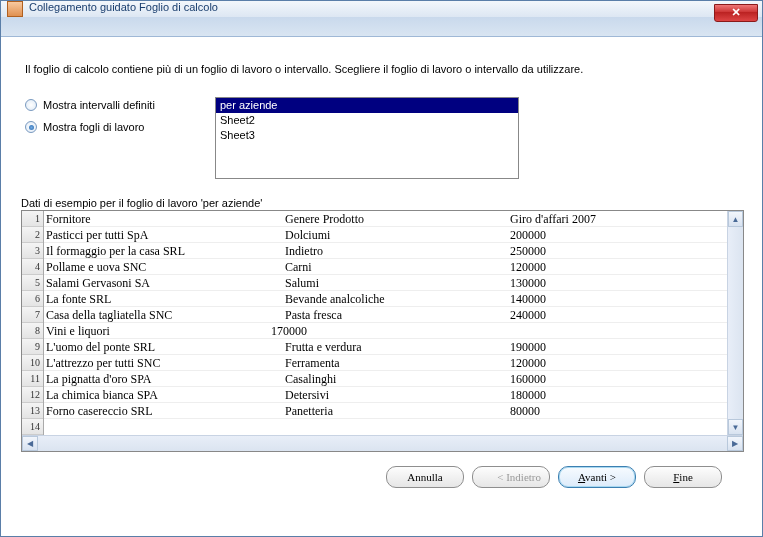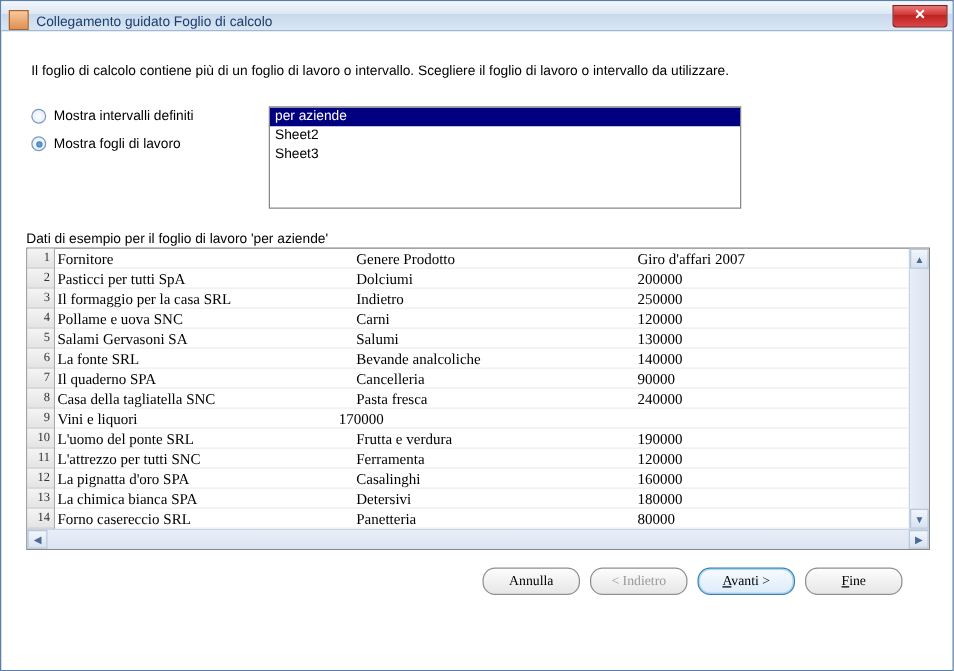--- a/index.html
+++ b/index.html
@@ -15,11 +15,11 @@
     border: 1px solid #5a7ea8;
   }
   .titlebar {
-    height: 24px;
+    height: 36px;
     background: linear-gradient(to bottom, #f3f7fb 0%, #dde7f3 45%, #c9d9ec 46%, #d9e5f2 100%);
     border-bottom: 1px solid #9fb8d6;
     display: flex;
-    align-items: flex-end;
+    align-items: flex-start;
     padding: 0 2px 0 6px;
     position: relative;
   }

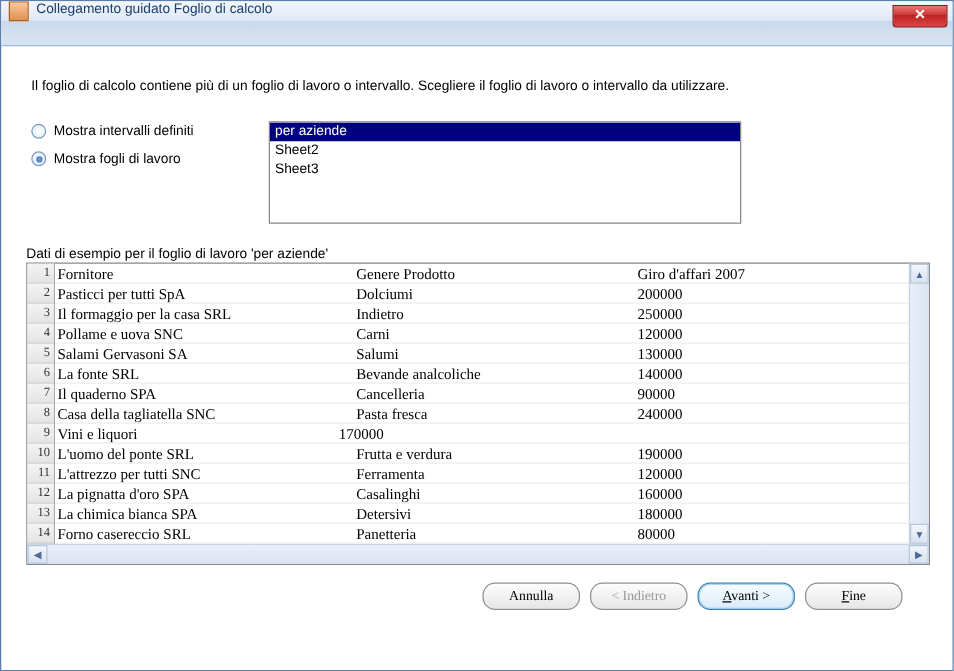--- a/index.html
+++ b/index.html
@@ -57,7 +57,7 @@
     background: radial-gradient(#6fa8e0,#2a6bb0);
   }
   .listbox {
-    width: 378px; height: 82px;
+    width: 304px; height: 82px;
     border:1px solid #888; background:#fff;
     overflow:hidden; font-size:11px;
   }

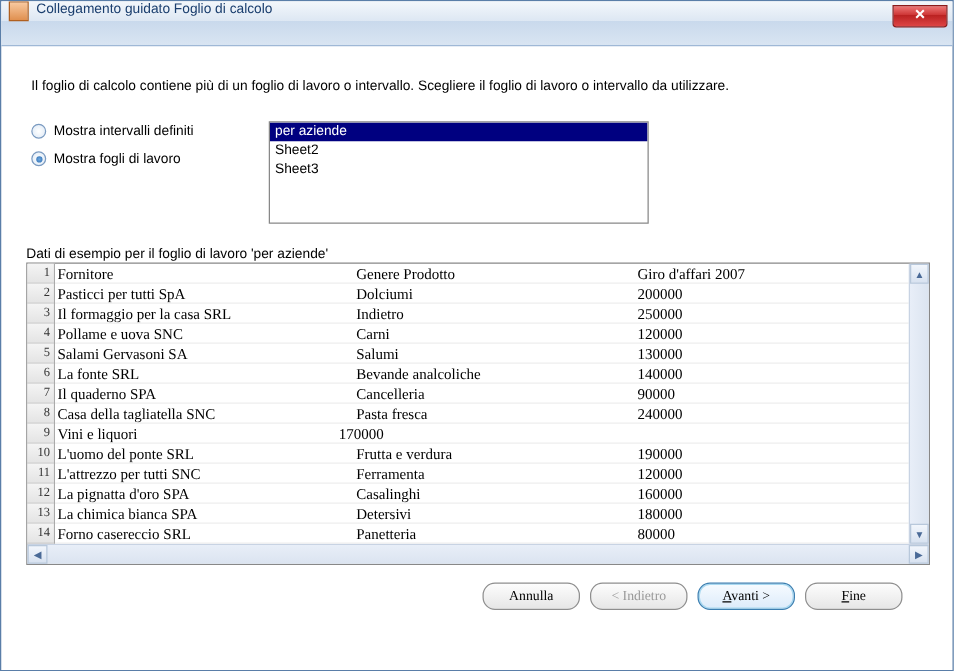--- a/index.html
+++ b/index.html
@@ -203,11 +203,6 @@
             <div class="c3">140000</div>
           </div>
           <div class="crow">
-            <div class="c1">Il quaderno SPA</div>
-            <div class="c2">Cancelleria</div>
-            <div class="c3">90000</div>
-          </div>
-          <div class="crow">
             <div class="c1">Casa della tagliatella SNC</div>
             <div class="c2">Pasta fresca</div>
             <div class="c3">240000</div>

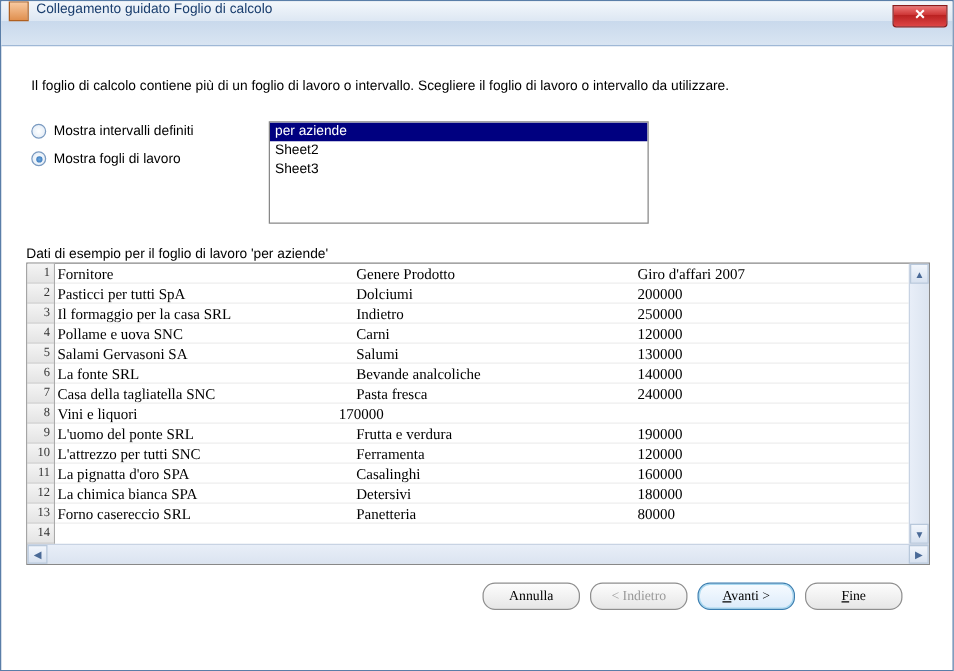--- a/index.html
+++ b/index.html
@@ -113,7 +113,7 @@
     font-size:11px; font-family:"Segoe UI",Tahoma;
     cursor:pointer; color:#000;
   }
-  .btn:disabled { color:#9a9a9a; cursor:default; }
+  .btn:disabled { color:#9a9a9a; cursor:default;text-align:right; }
   .btn.default {
     border:1px solid #3c7fb1;
     box-shadow: inset 0 0 0 1px #a8d8f0;

